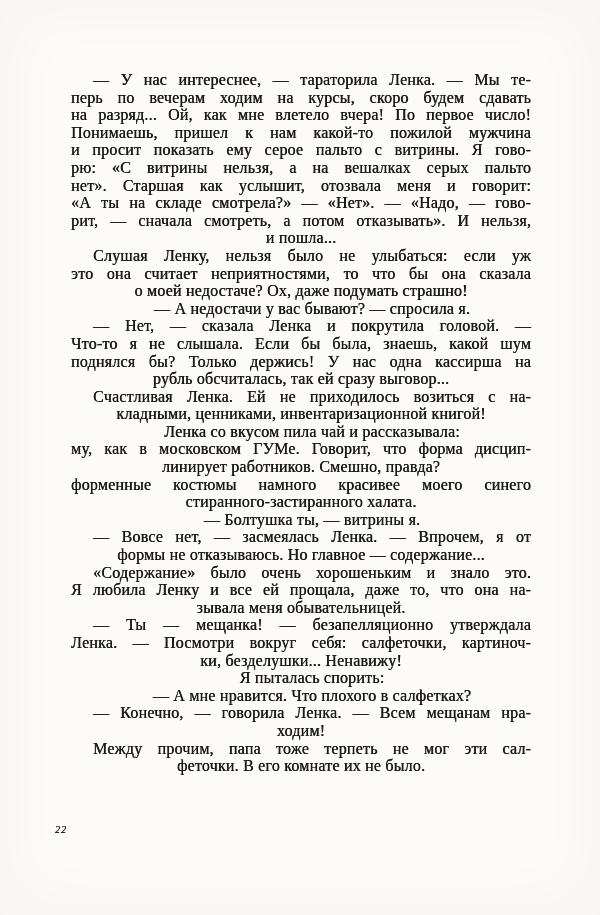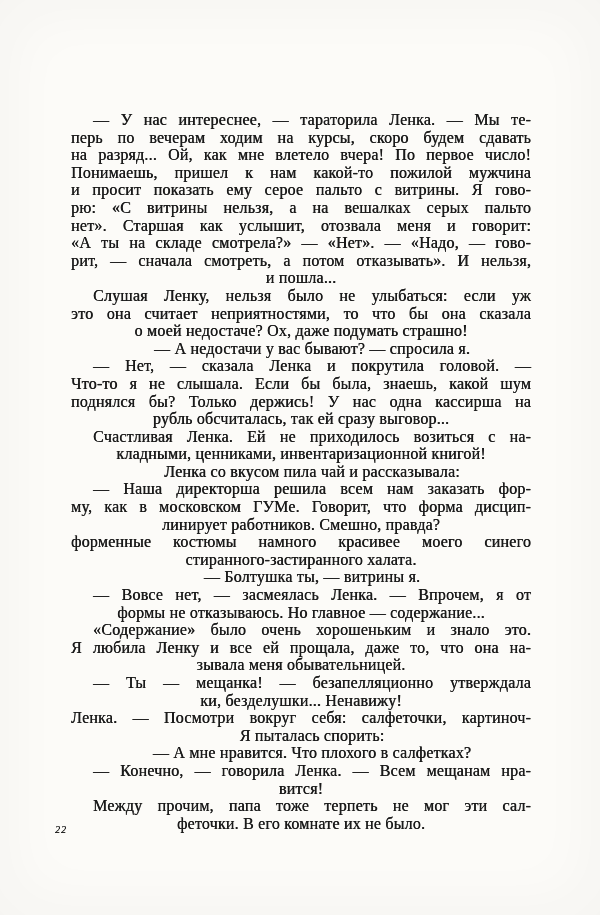--- a/index.html
+++ b/index.html
@@ -28,7 +28,6 @@
     line-height: 17.6px;
     letter-spacing: 0.2px;
     text-shadow: 0.35px 0 0 currentColor;
-    margin-top: 40px;
   }
   .paragraph { margin: 0; padding: 0; }
   .line {

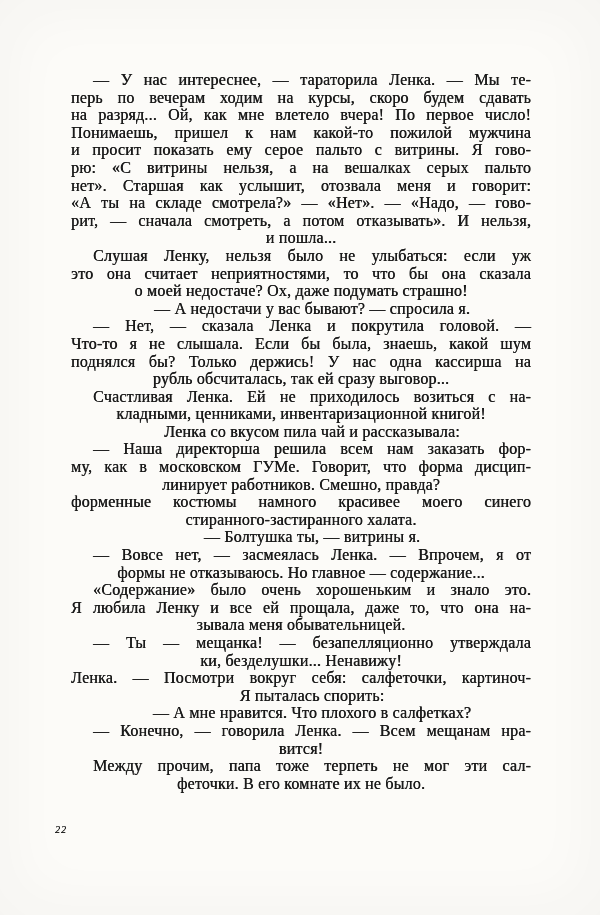--- a/index.html
+++ b/index.html
@@ -90,7 +90,6 @@
         <div class="line first">Ленка со вкусом пила чай и рассказывала:</div>
       </div>
       <div class="paragraph">
-        <div class="line first just">— Наша директорша решила всем нам заказать фор-</div>
         <div class="line just">му, как в московском ГУМе. Говорит, что форма дисцип-</div>
         <div class="line">линирует работников. Смешно, правда?</div>
       </div>

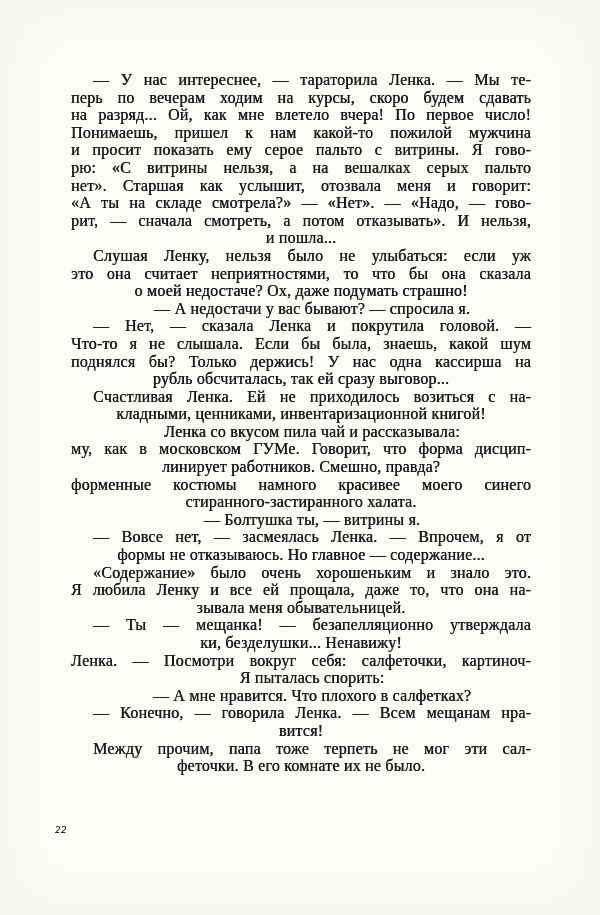--- a/index.html
+++ b/index.html
@@ -111,8 +111,8 @@
       </div>
       <div class="paragraph">
         <div class="line first just">— Ты — мещанка! — безапелляционно утверждала</div>
+        <div class="line just">Ленка. — Посмотри вокруг себя: салфеточки, картиноч-</div>
         <div class="line">ки, безделушки... Ненавижу!</div>
-        <div class="line just">Ленка. — Посмотри вокруг себя: салфеточки, картиноч-</div>
       </div>
       <div class="paragraph">
         <div class="line first">Я пыталась спорить:</div>

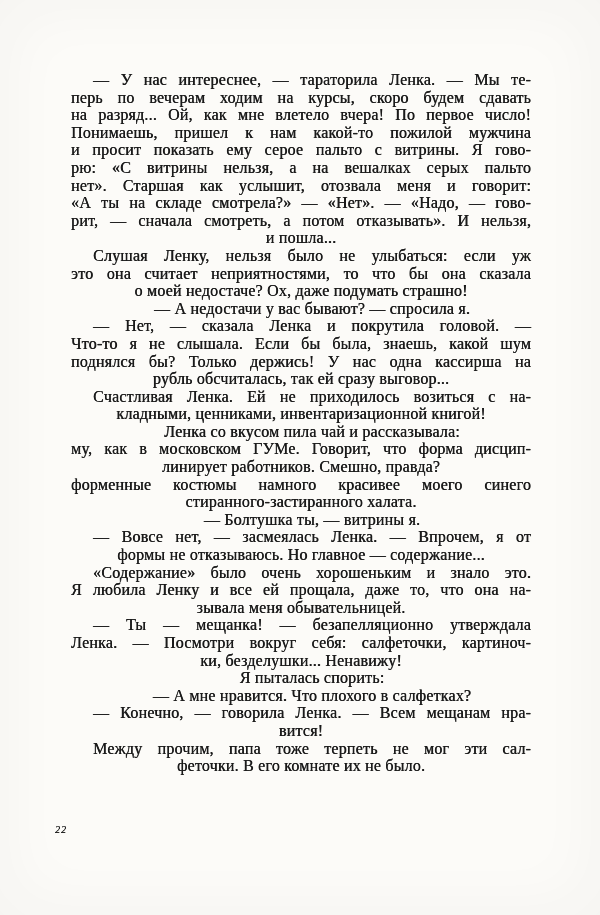--- a/index.html
+++ b/index.html
@@ -122,7 +122,7 @@
       </div>
       <div class="paragraph">
         <div class="line first just">— Конечно, — говорила Ленка. — Всем мещанам нра-</div>
-        <div class="line">вится!</div>
+        <div class="line">ходим!</div>
       </div>
       <div class="paragraph">
         <div class="line first just">Между прочим, папа тоже терпеть не мог эти сал-</div>

